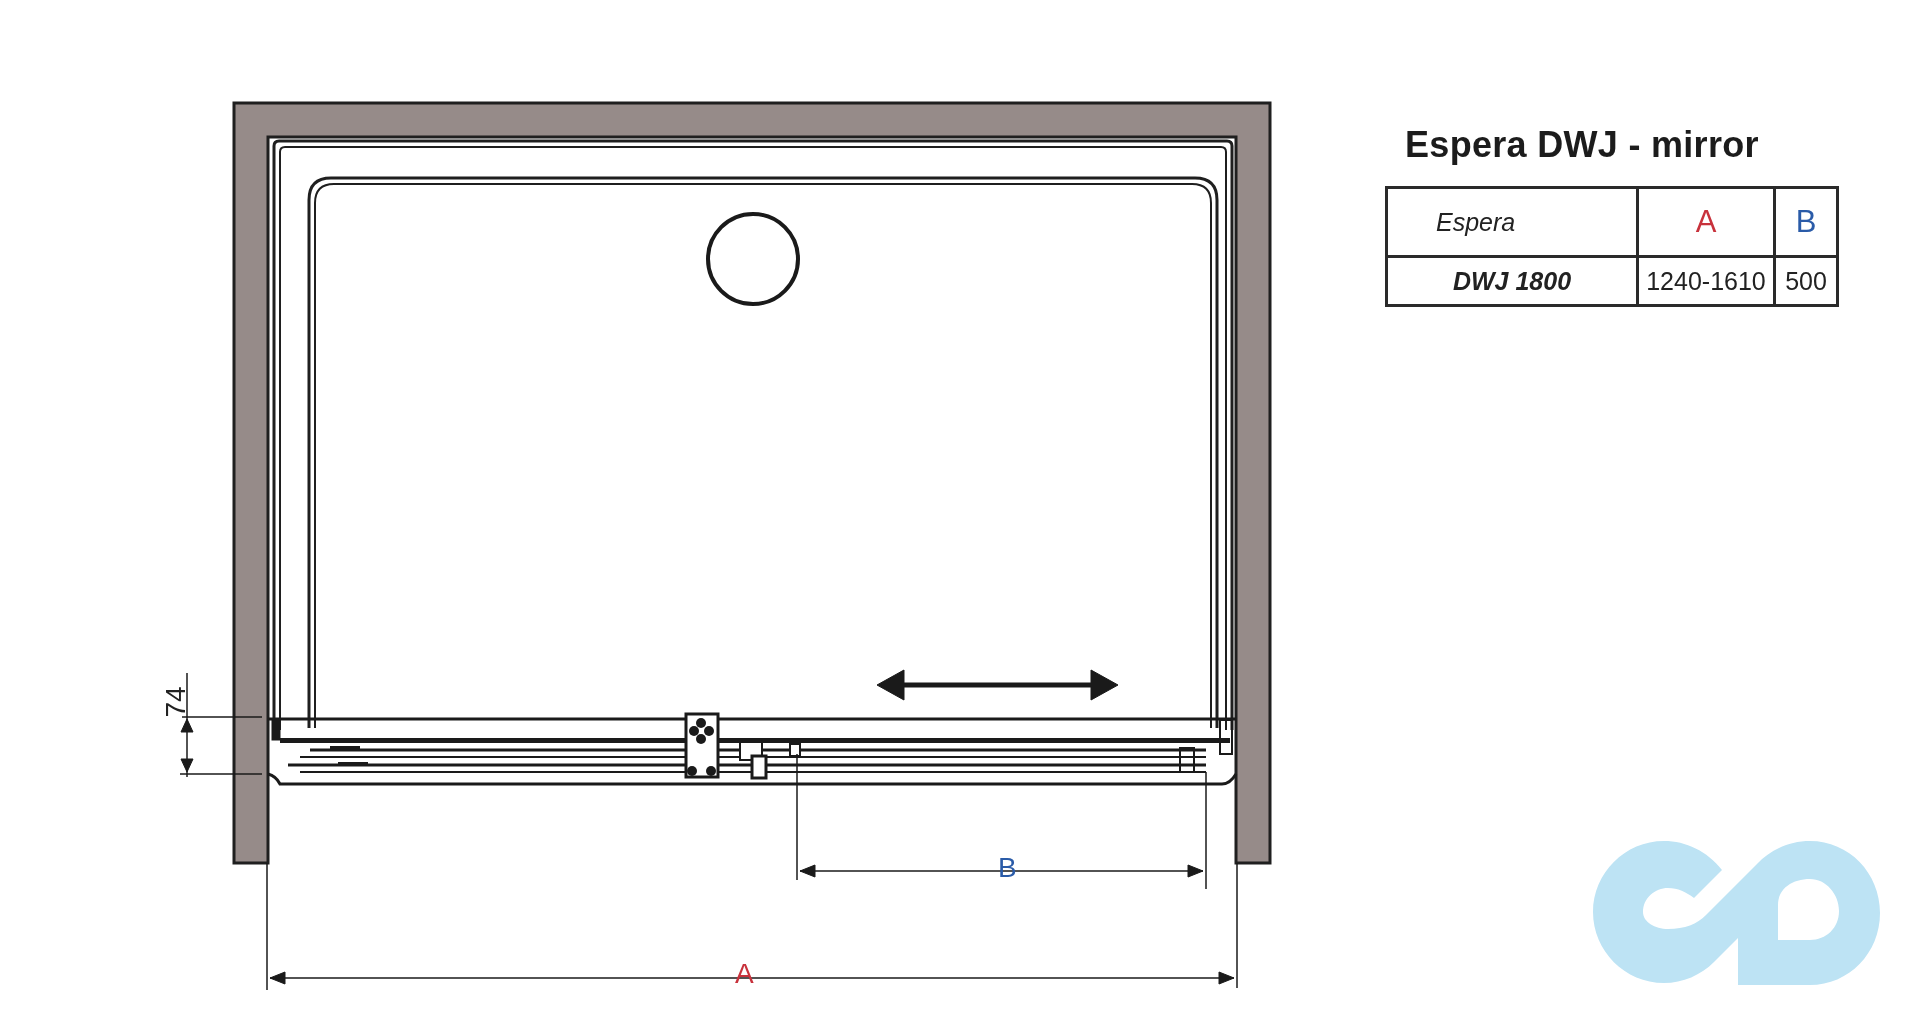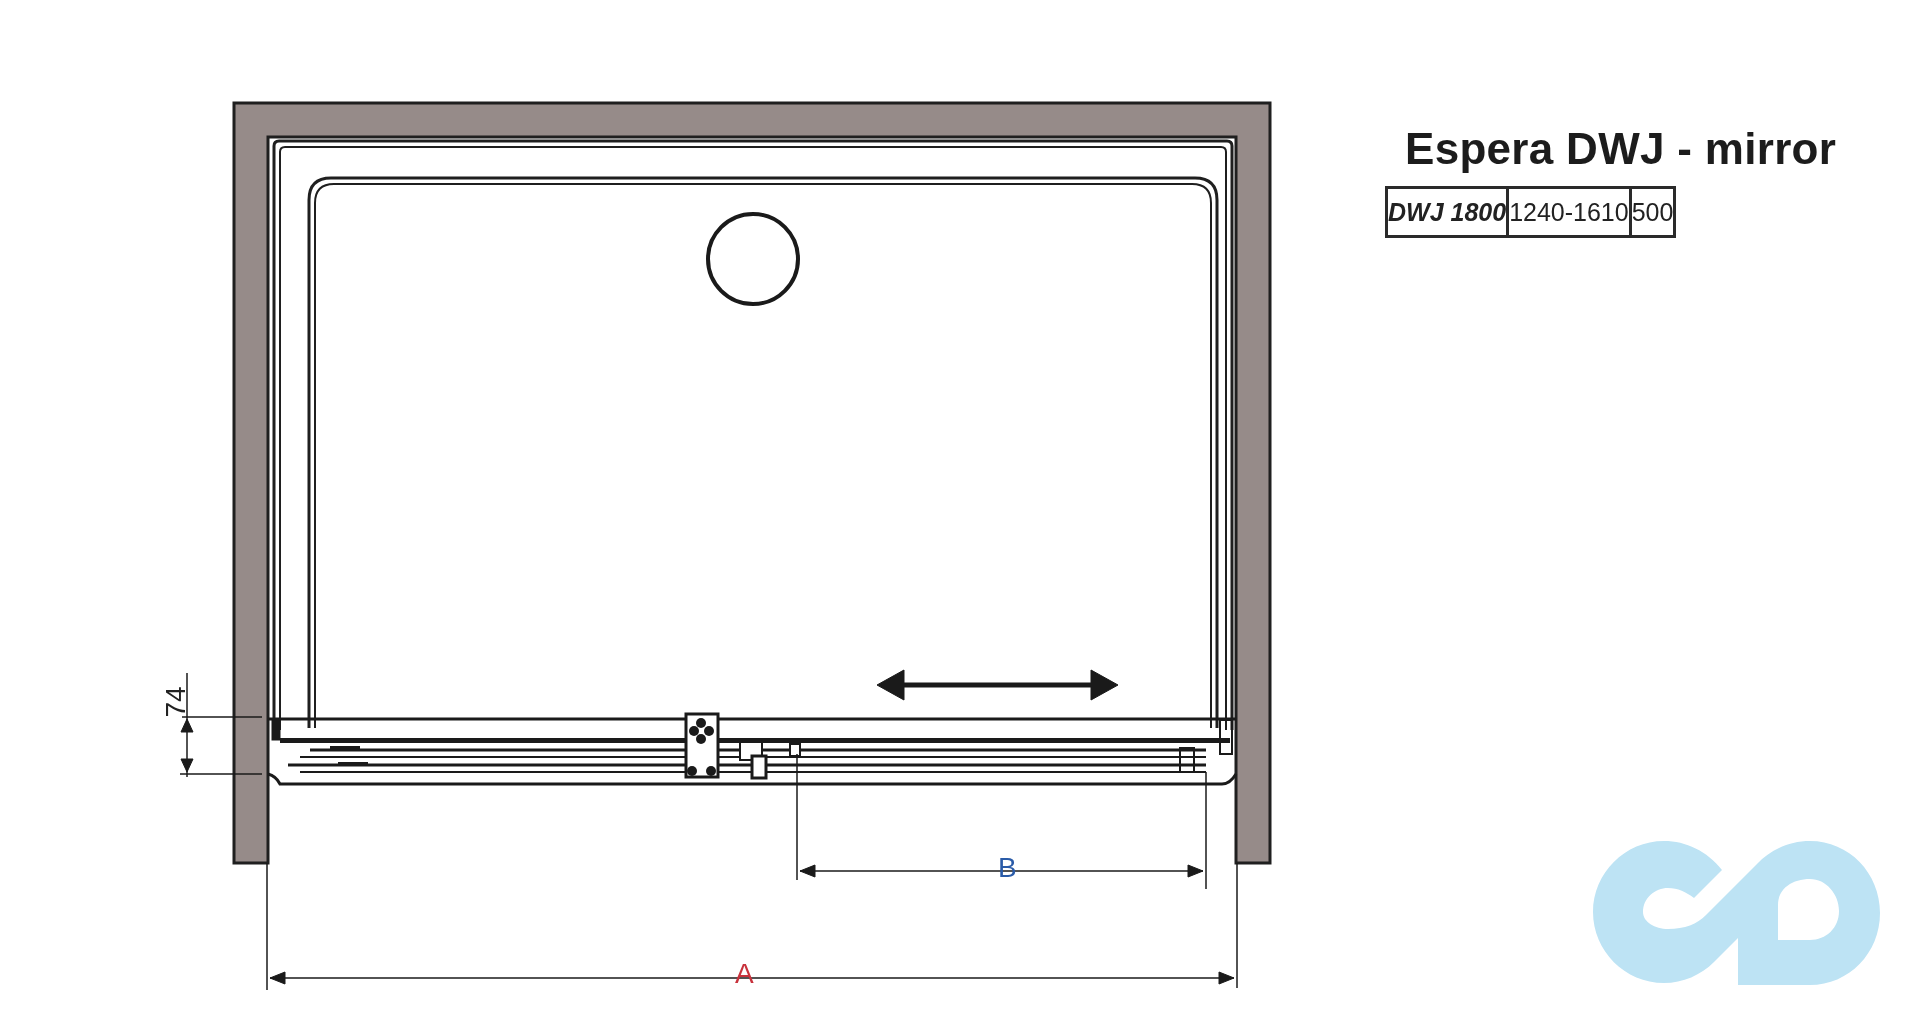--- a/index.html
+++ b/index.html
@@ -6,7 +6,7 @@
   body { width:1920px; height:1025px; position:relative; overflow:hidden;
          font-family:"Liberation Sans", sans-serif; }
   #drawing { position:absolute; left:0; top:0; }
-  .title { position:absolute; left:1405px; top:124px; font-size:44px; font-weight:bold;
+  .title { position:absolute; left:1405px; top:124px; font-size:36px; font-weight:bold;
            color:#1c1c1c; white-space:nowrap; letter-spacing:0.3px; }
   table.spec { position:absolute; left:1385px; top:186px; border-collapse:collapse;
                border:3px solid #2a2a2a; }

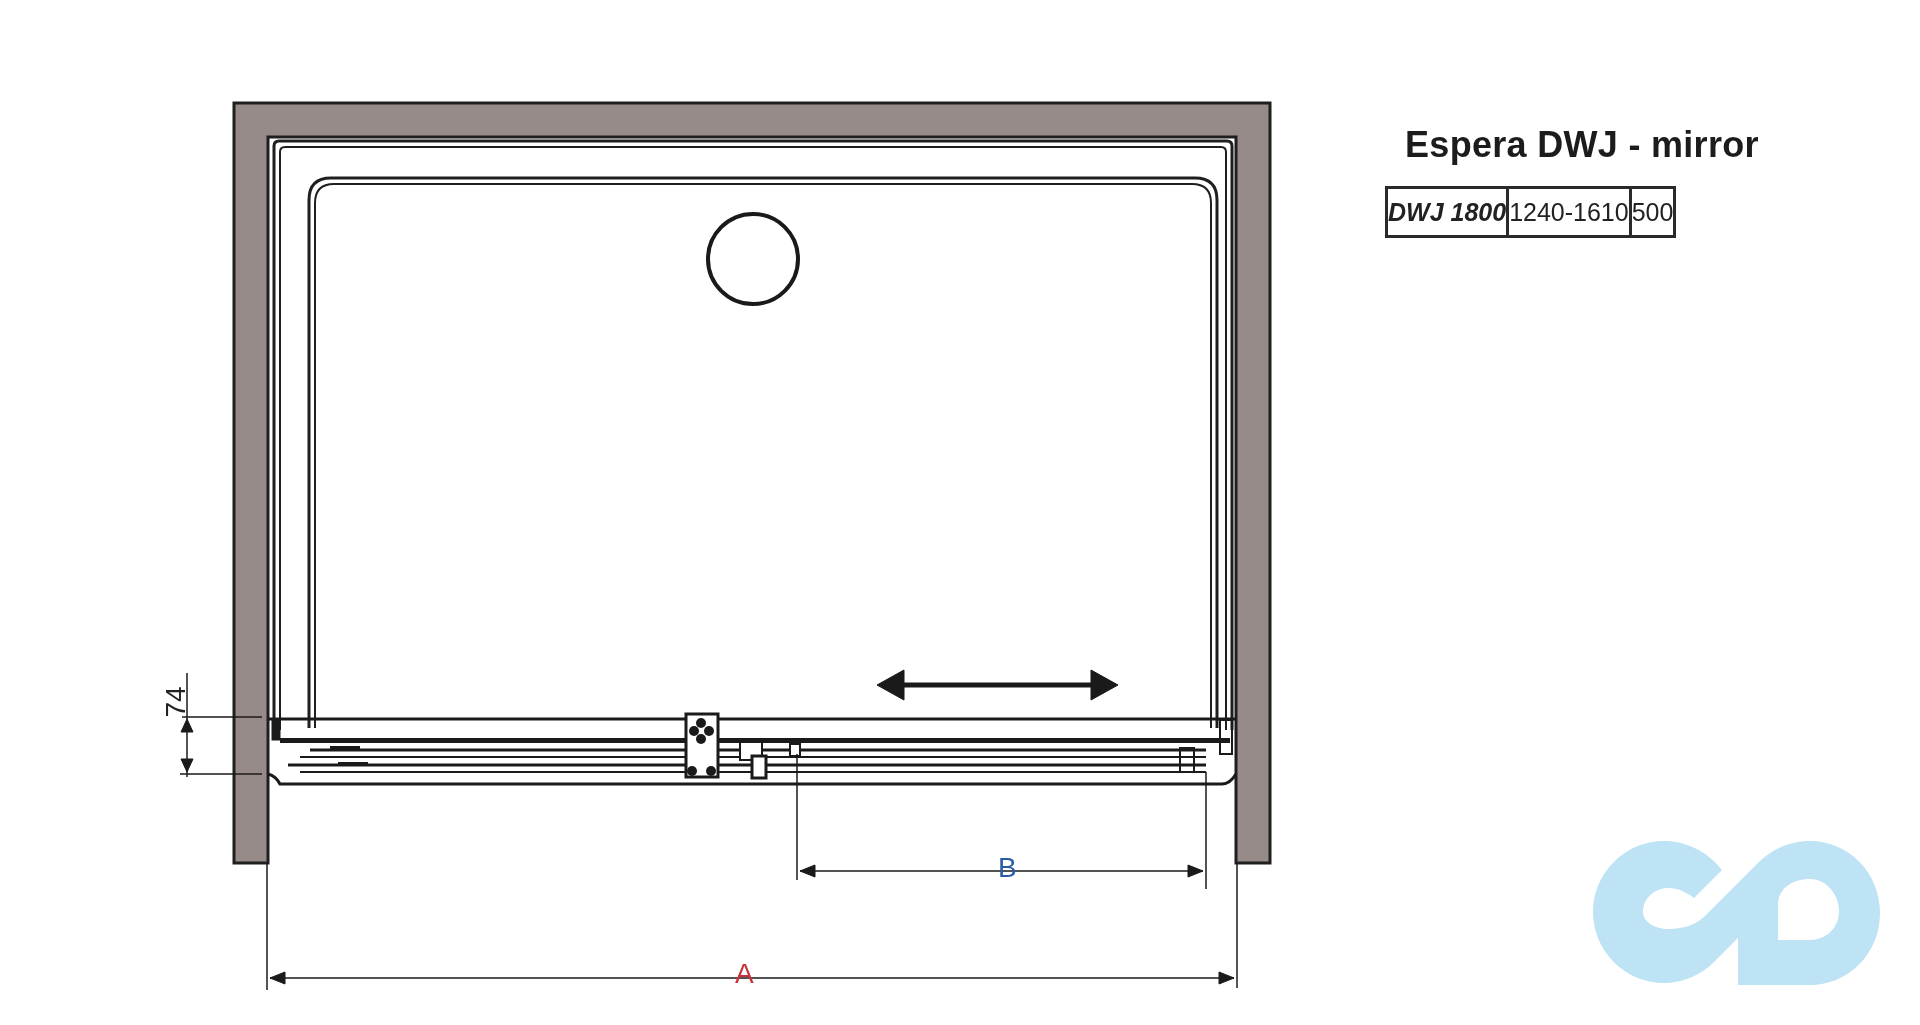--- a/index.html
+++ b/index.html
@@ -117,6 +117,11 @@
 
 <table class="spec">
   <tbody>
+      <tr>
+    <th class="c0 hdr-model">Espera</th>
+    <th class="c1 hdr-a" style="color:#c8323c;">A</th>
+    <th class="c2 hdr-b" style="color:#2a5ba8;">B</th>
+  </tr>
   <tr>
     <td class="model">DWJ 1800</td>
     <td>1240-1610</td>

